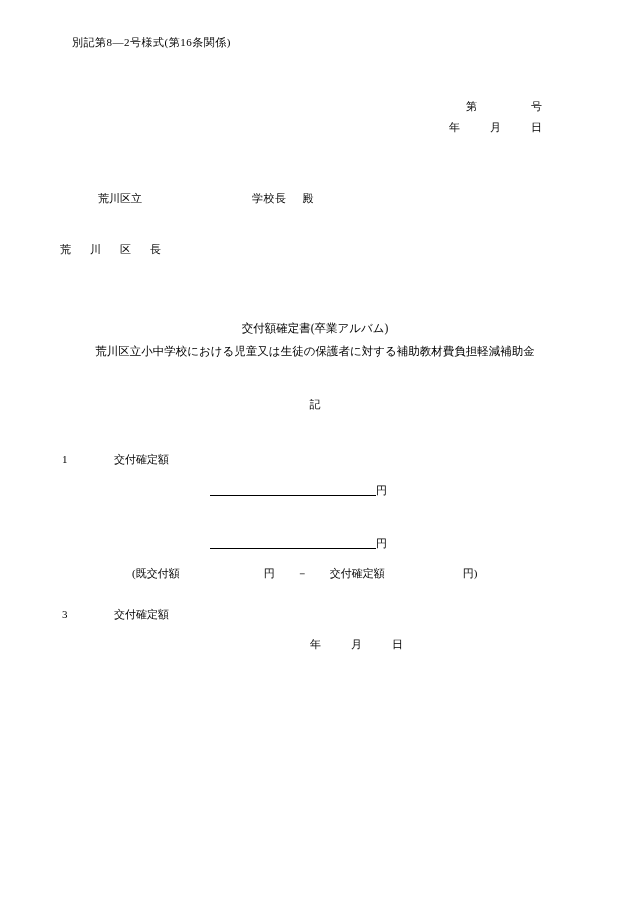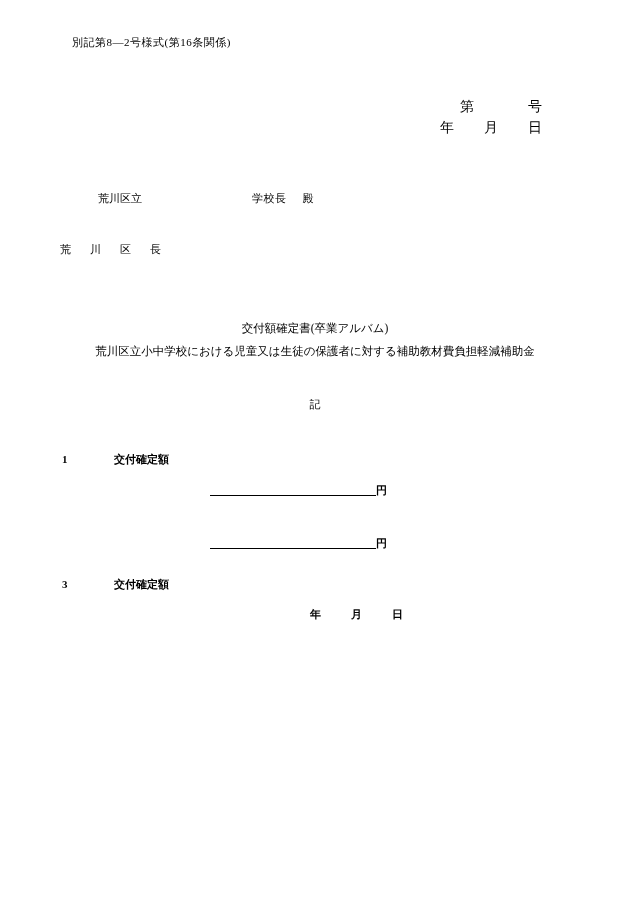--- a/index.html
+++ b/index.html
@@ -38,7 +38,7 @@
   .doc-number-block {
     margin-top: 46px;
     text-align: right;
-    font-size: 14px;
+    font-size: 11px;
     line-height: 21px;
     padding-right: 28px;
   }

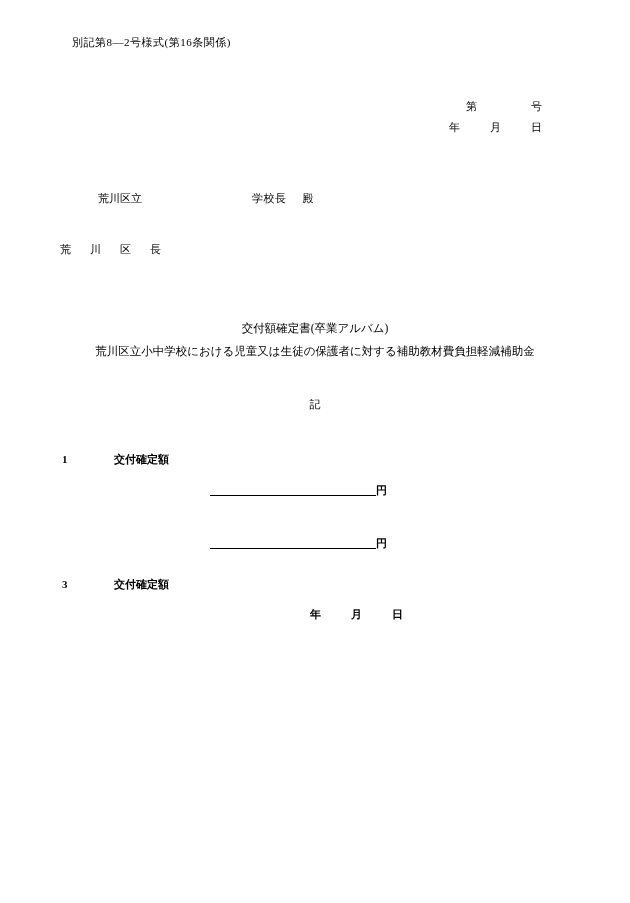--- a/index.html
+++ b/index.html
@@ -91,7 +91,6 @@
   }
   .item {
     margin-bottom: 0;
-    font-weight: bold;
   }
   .item-head {
     display: block;

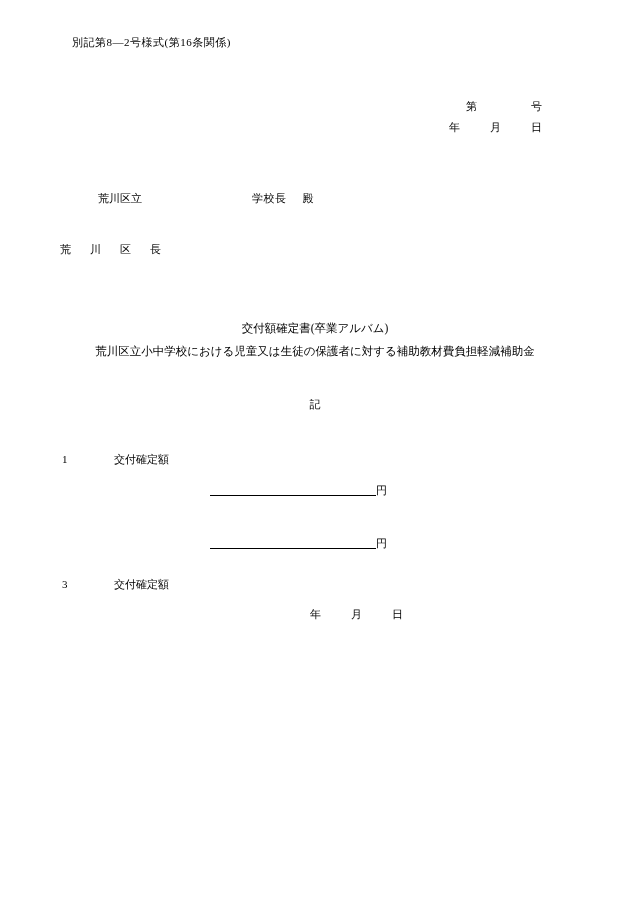--- a/index.html
+++ b/index.html
@@ -180,6 +180,9 @@
         <div class="amount-line">
           <span class="blank-rule"></span><span>円</span>
         </div>
+        <div class="calc-line">
+          <span>(既交付額</span><span class="gap-a"></span><span>円</span><span class="gap-b"></span><span>－</span><span class="gap-c"></span><span>交付確定額</span><span class="gap-d"></span><span>円)</span>
+        </div>
       </div>
 
       <div class="spacer-26"></div>

